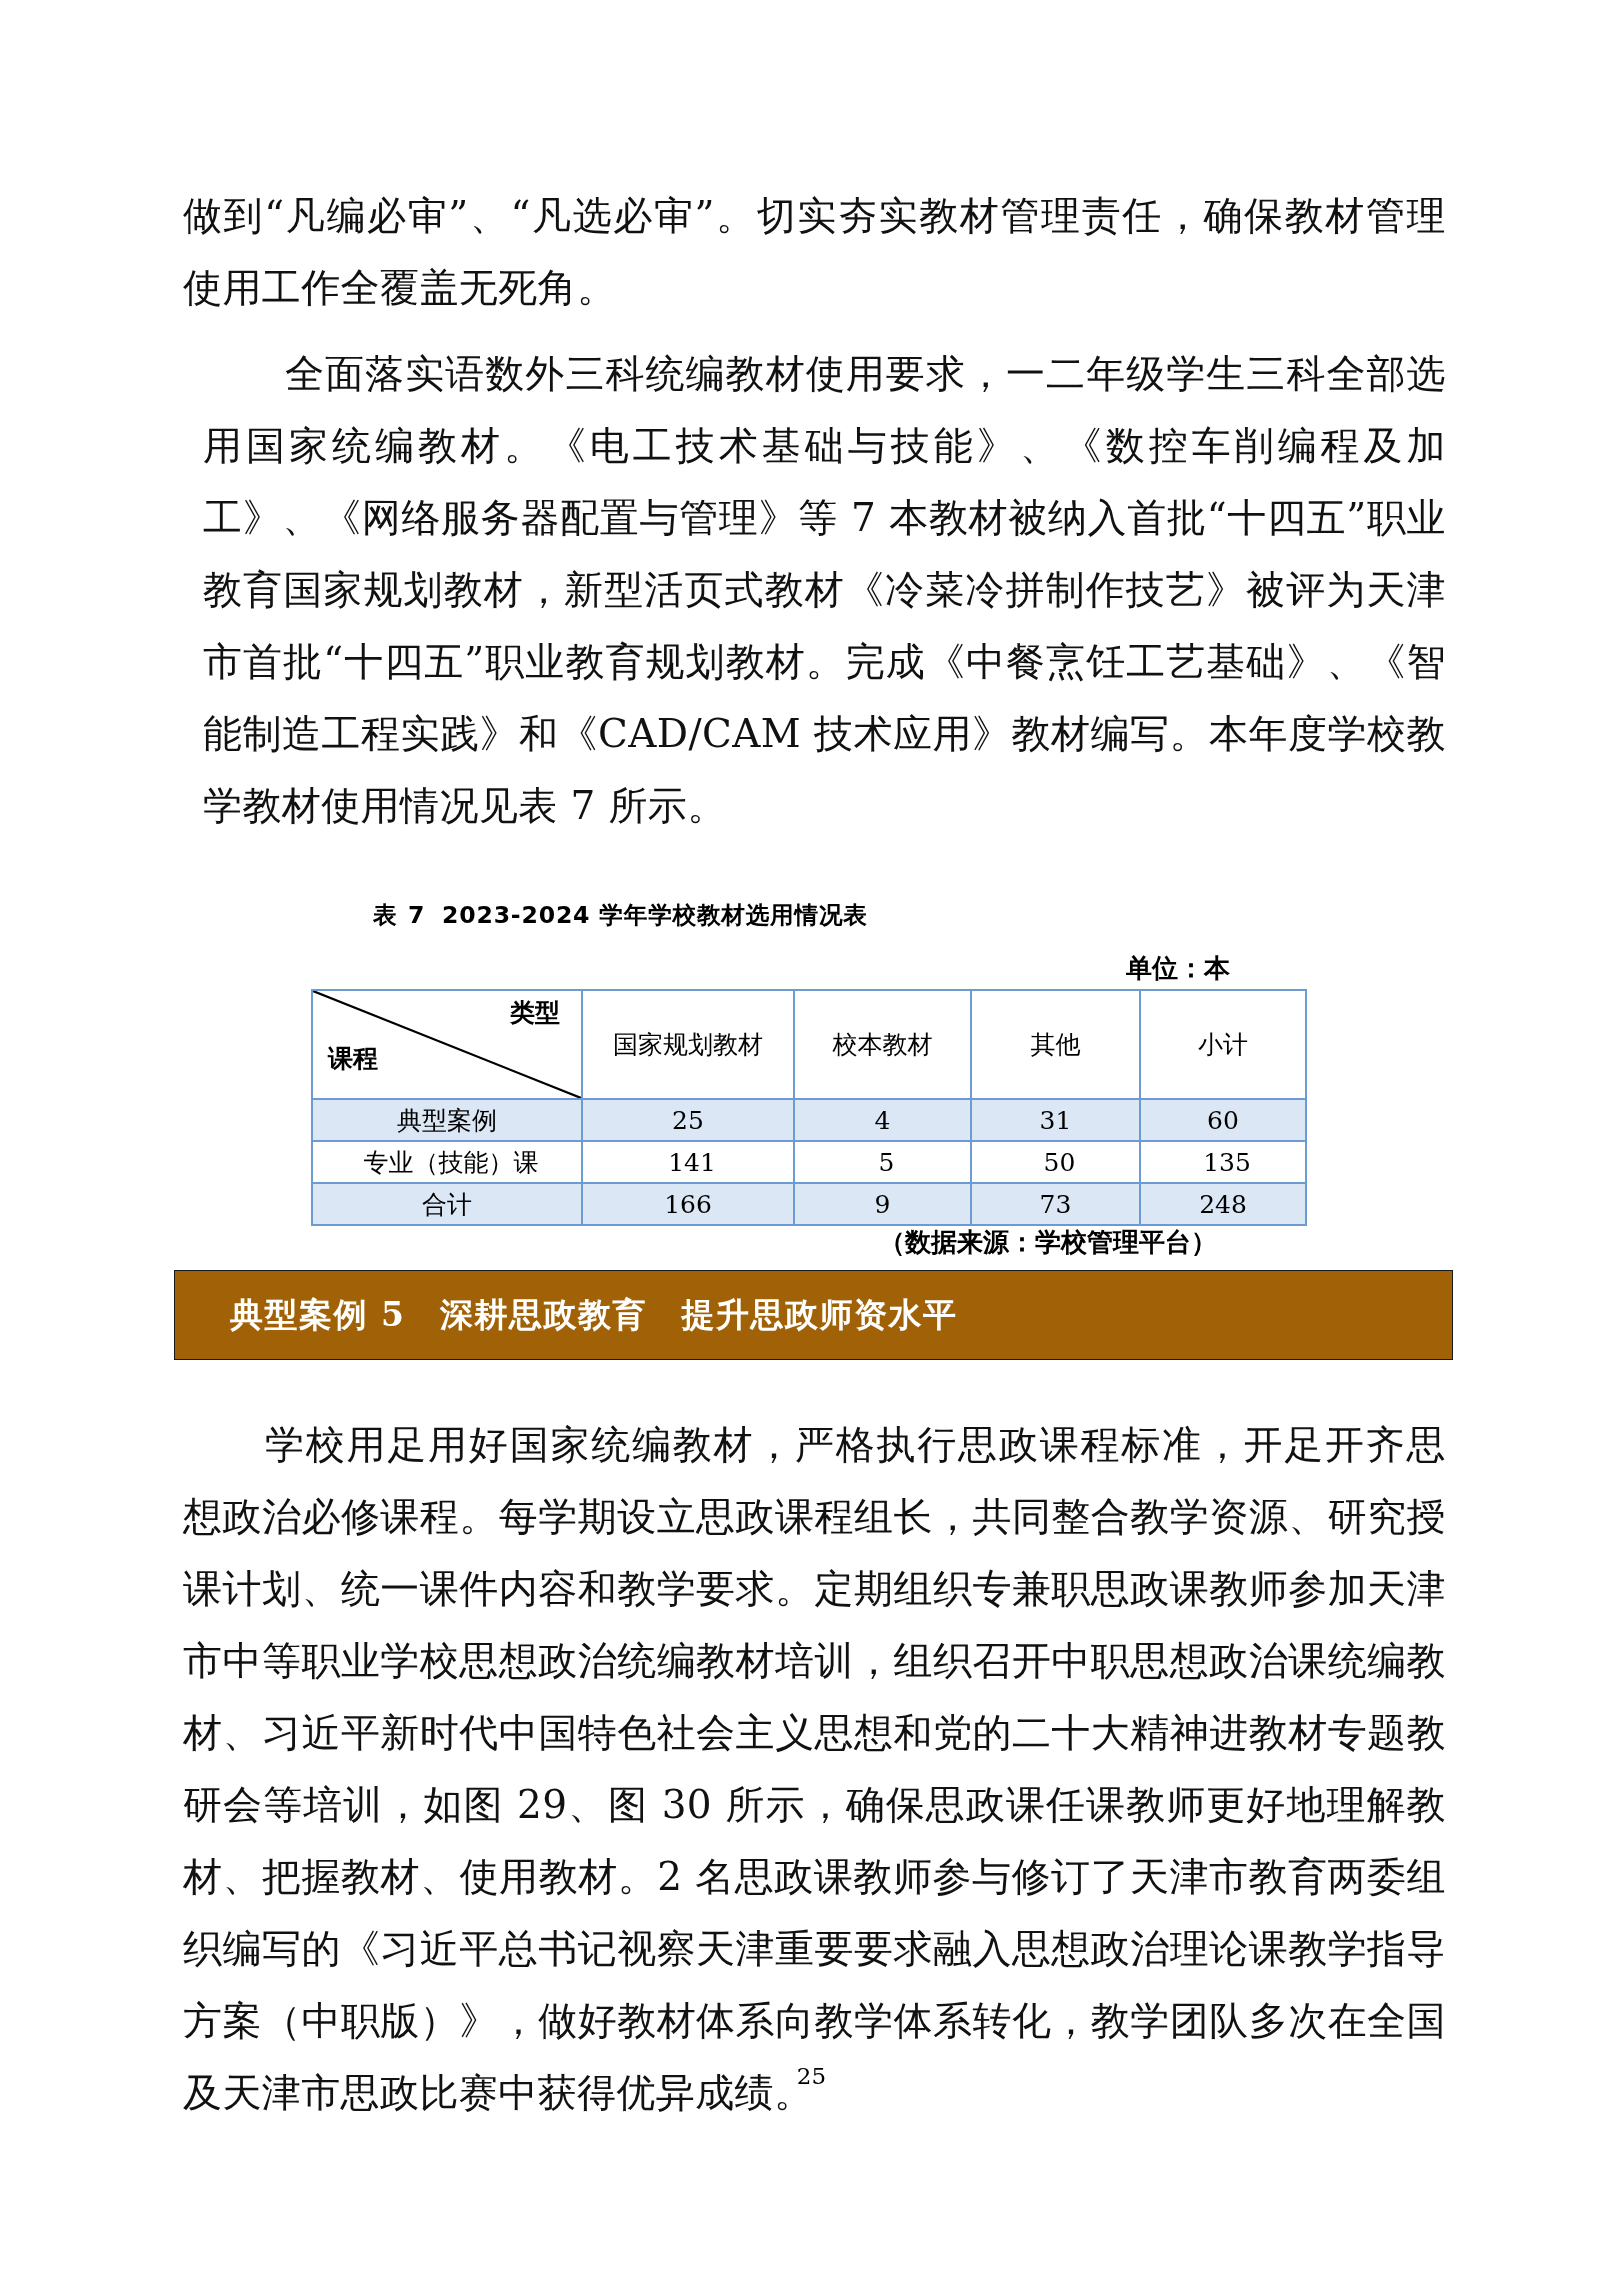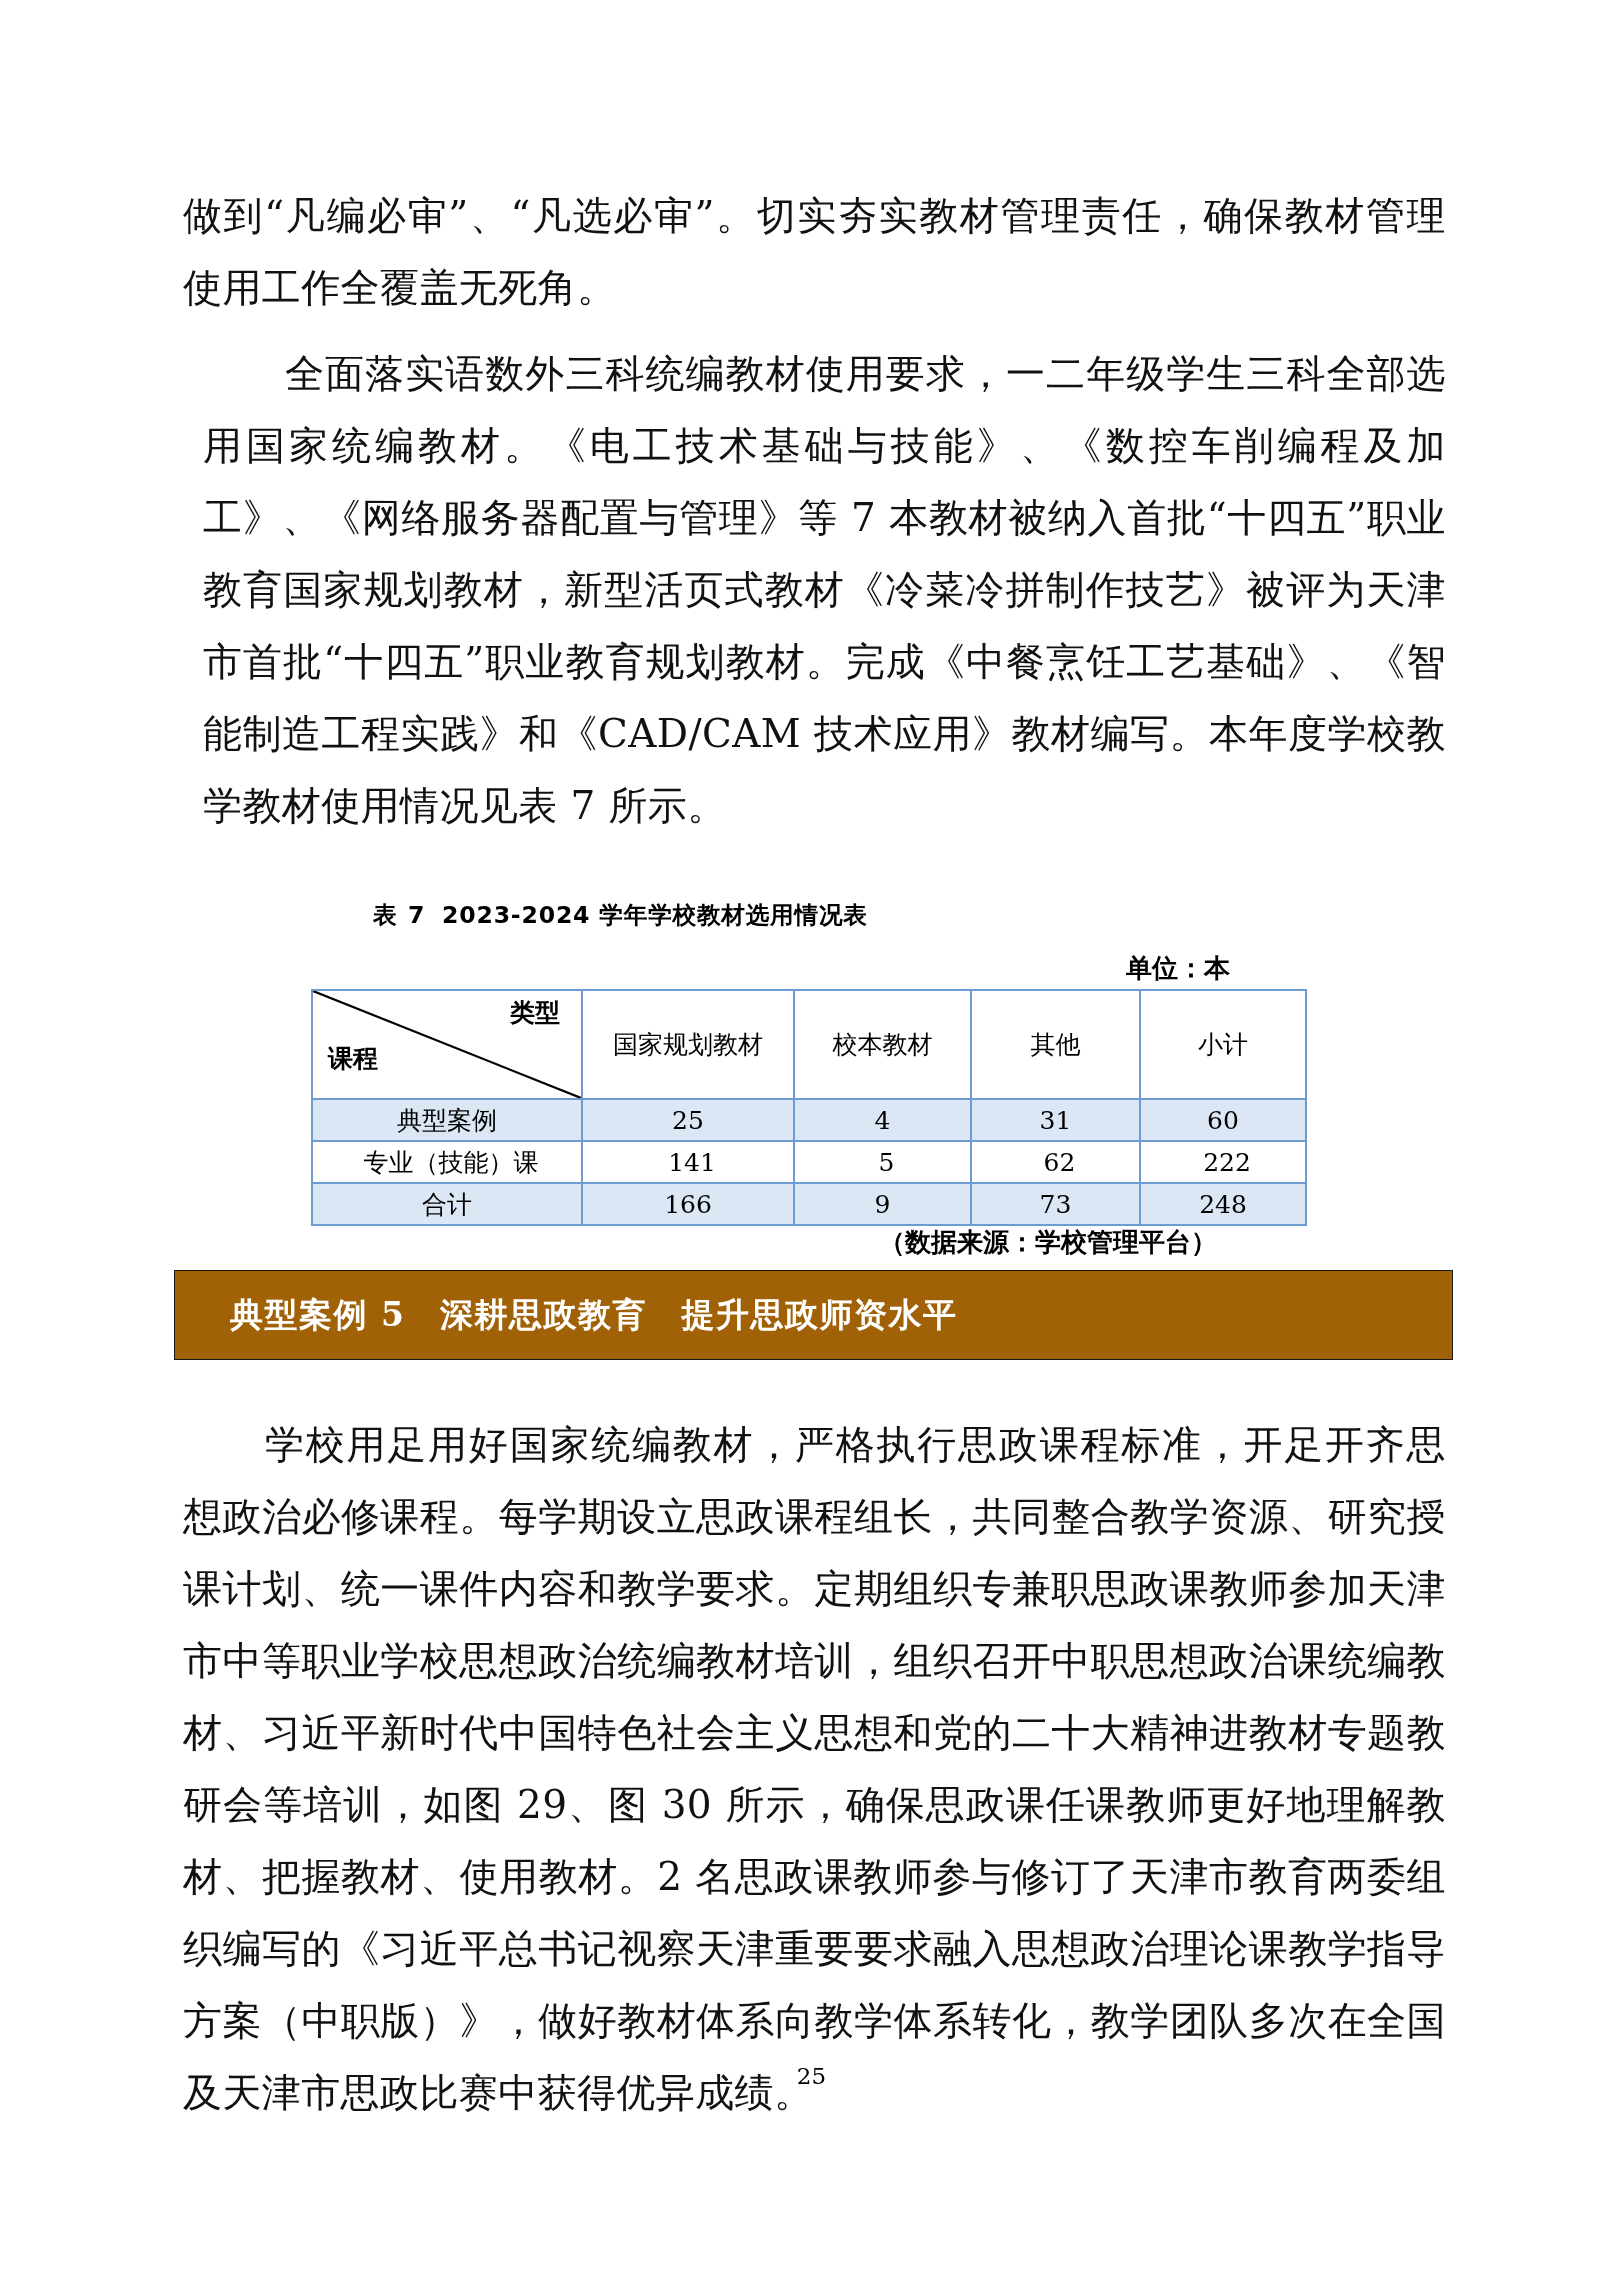--- a/index.html
+++ b/index.html
@@ -241,7 +241,7 @@
           <td>专业（技能）课</td>
           <td>141</td>
           <td>5</td>
-          <td>62</td>
+          <td>50</td>
           <td>222</td>
         </tr>
         <tr class="row-shade">

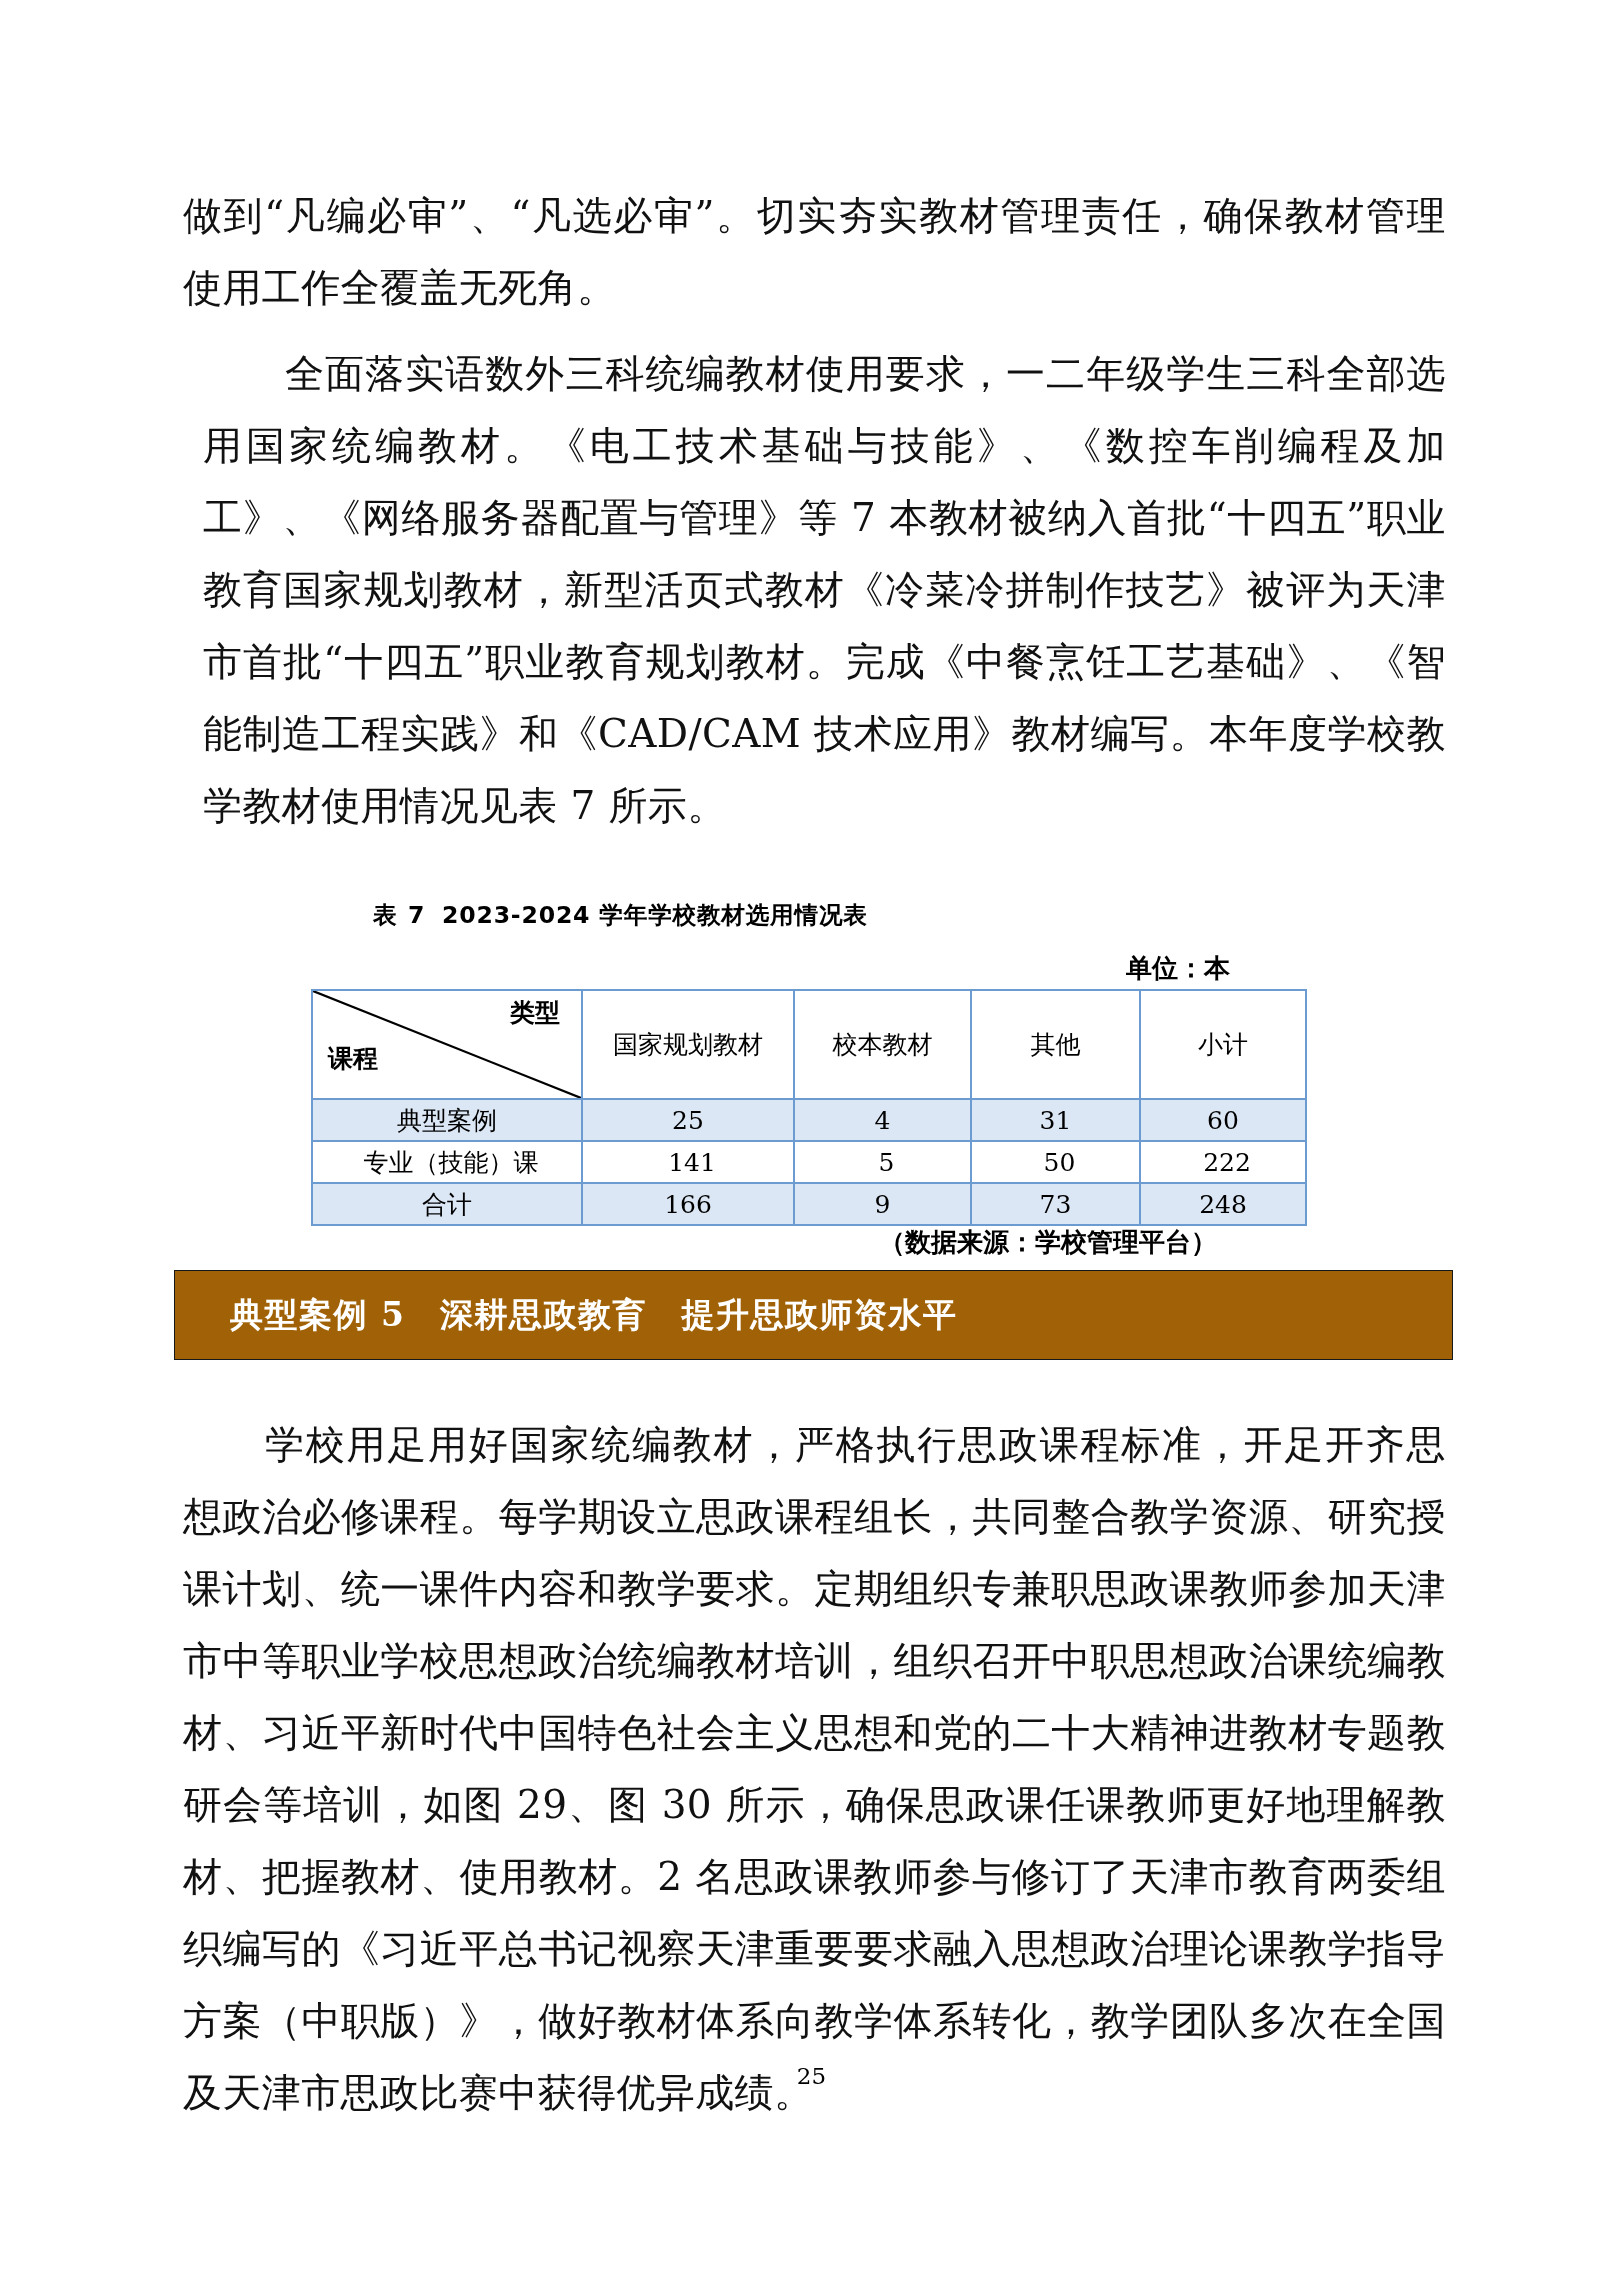--- a/index.html
+++ b/index.html
@@ -242,7 +242,7 @@
           <td>141</td>
           <td>5</td>
           <td>50</td>
-          <td>222</td>
+          <td>135</td>
         </tr>
         <tr class="row-shade">
           <td>合计</td>

